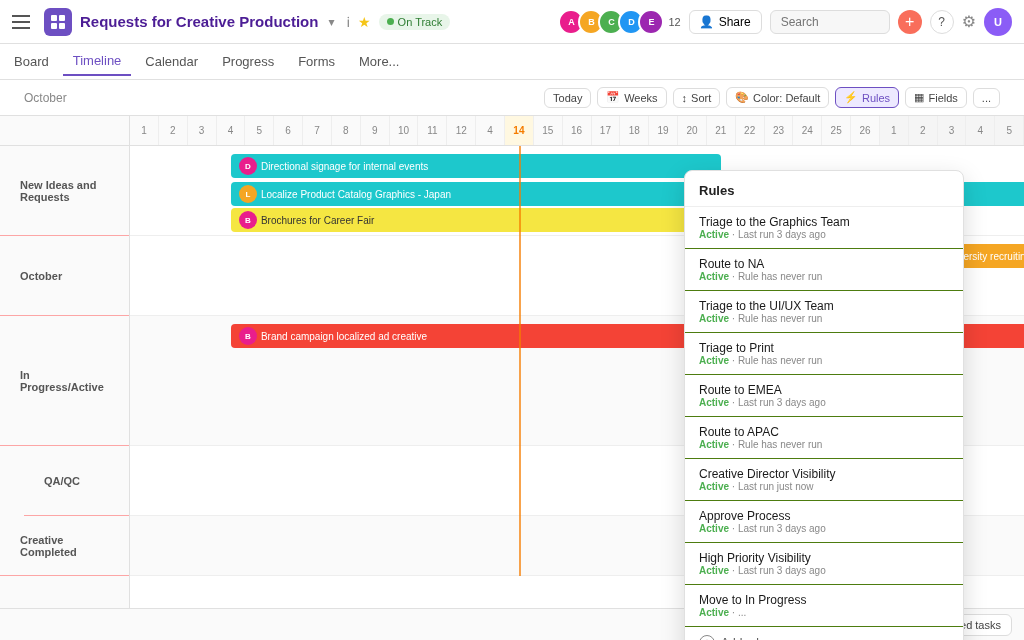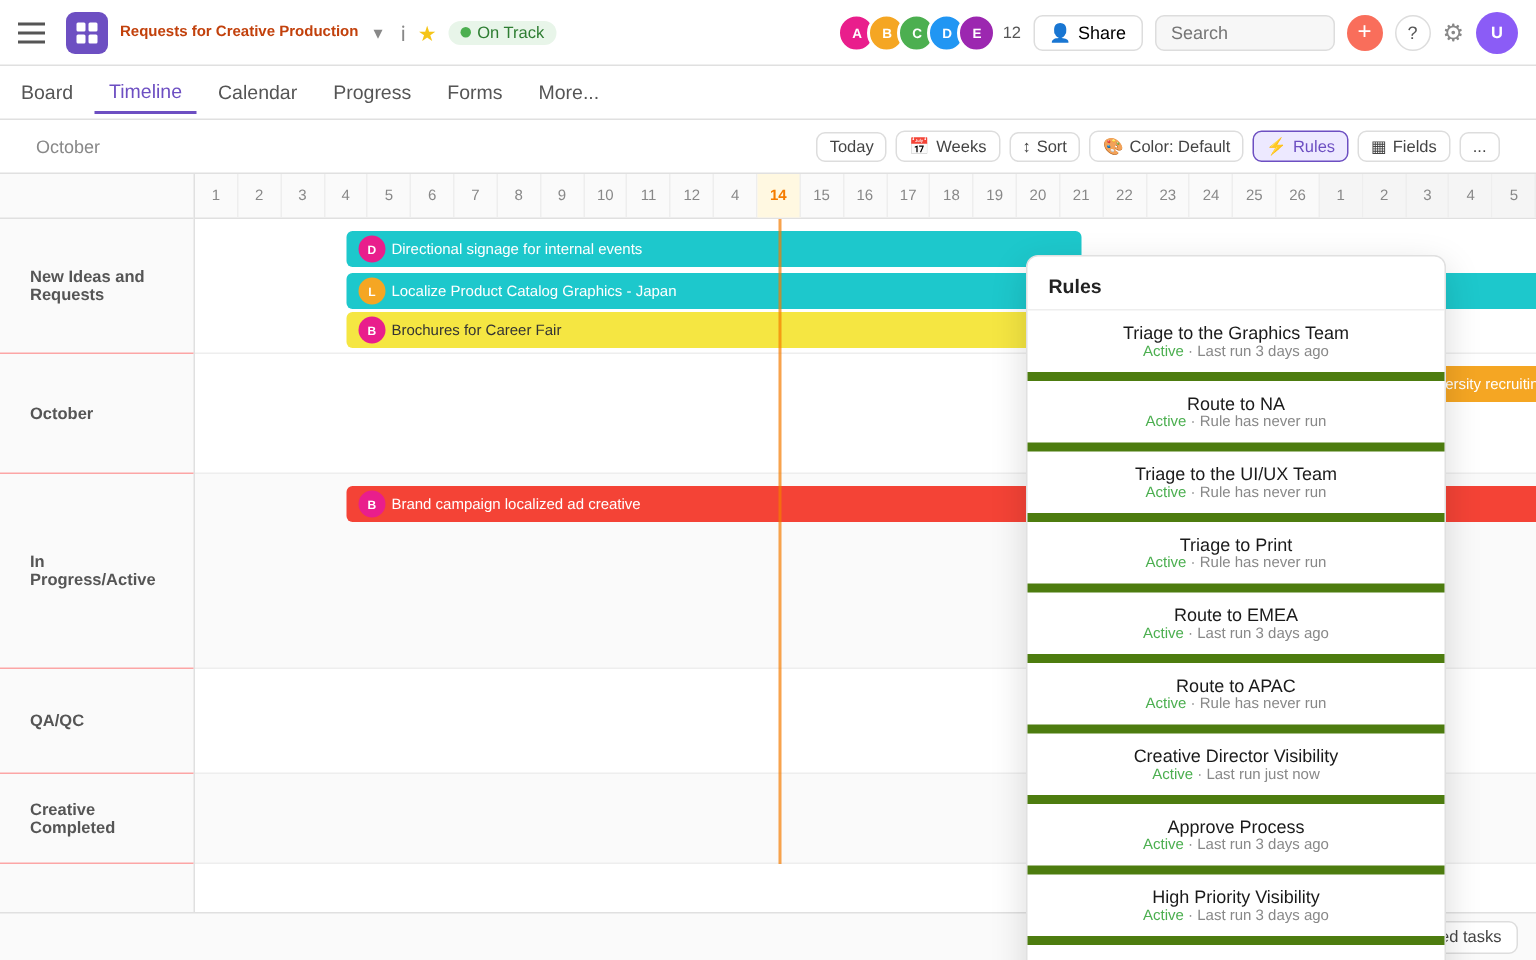--- a/index.html
+++ b/index.html
@@ -11,7 +11,7 @@
     .hamburger span { display: block; width: 18px; height: 2px; background: #555; }
     .app-icon { width: 28px; height: 28px; background: #6d4fc2; border-radius: 6px; display: flex; align-items: center; justify-content: center; }
     .app-icon svg { width: 16px; height: 16px; fill: white; }
-    .project-title { font-size: 10px; font-weight: 600; color: #c2410c; }
+    .project-title { font-size: 15px; font-weight: 600; color: #4c1d95; }
     .title-chevron { color: #888; margin-left: 2px; font-size: 12px; }
     .header-icons { display: flex; align-items: center; gap: 8px; margin-left: 4px; }
     .info-icon { color: #888; font-size: 14px; }

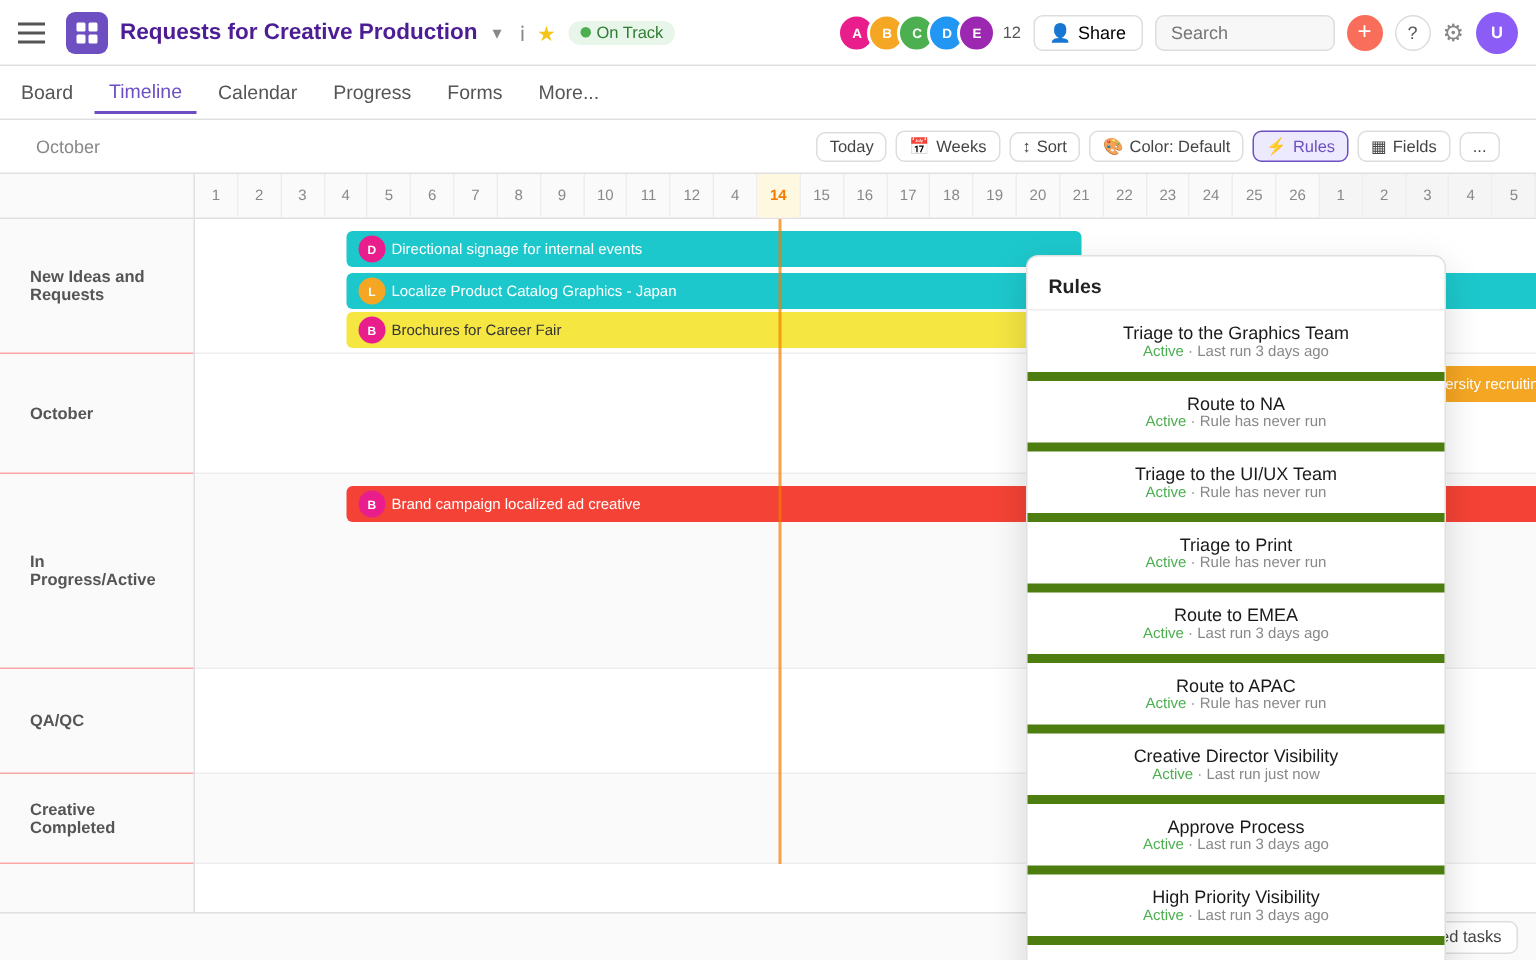--- a/index.html
+++ b/index.html
@@ -61,7 +61,7 @@
     
     .rules-panel { position: absolute; top: 54px; right: 60px; width: 280px; background: white; border: 1px solid #e0e0e0; border-radius: 8px; box-shadow: 0 8px 24px rgba(0,0,0,0.15); z-index: 100; }
     .rules-panel-header { padding: 12px 14px 8px; border-bottom: 1px solid #eee; font-weight: 600; font-size: 13px; color: #222; }
-    .rule-item { padding: 8px 14px; border-bottom: 6px solid #4d7c0f; cursor: pointer; text-align: center; }
+    .rule-item { padding: 8px 14px; border-bottom: 1px solid #4d7c0f; cursor: pointer; }
     .rule-name { font-size: 12px; font-weight: 500; color: #1a1a1a; }
     .rule-status { font-size: 10px; color: #888; }
     .rule-status .active { color: #4caf50; font-weight: 400; }

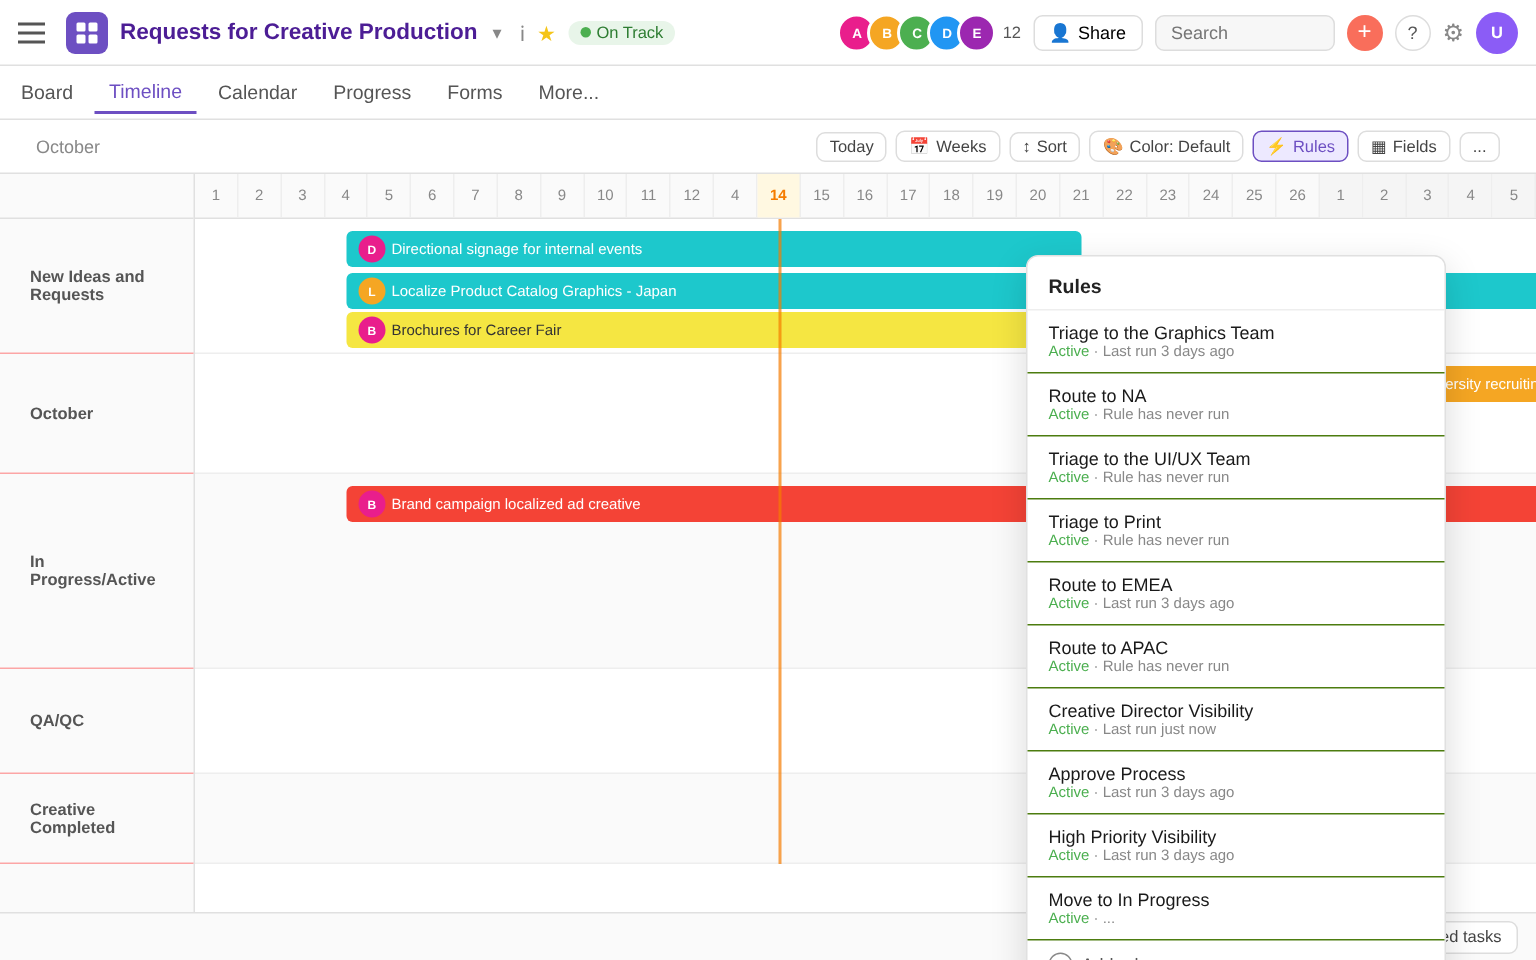--- a/index.html
+++ b/index.html
@@ -64,7 +64,7 @@
     .rule-item { padding: 8px 14px; border-bottom: 1px solid #4d7c0f; cursor: pointer; }
     .rule-name { font-size: 12px; font-weight: 500; color: #1a1a1a; }
     .rule-status { font-size: 10px; color: #888; }
-    .rule-status .active { color: #4caf50; font-weight: 400; }
+    .rule-status .active { color: #4caf50; font-weight: 700; }
     .add-rule { padding: 8px 14px; display: flex; align-items: center; gap: 6px; cursor: pointer; color: #555; font-size: 12px; }
     .plus-circle { width: 16px; height: 16px; border: 1px solid #888; border-radius: 50%; display: flex; align-items: center; justify-content: center; font-size: 12px; color: #888; }
 

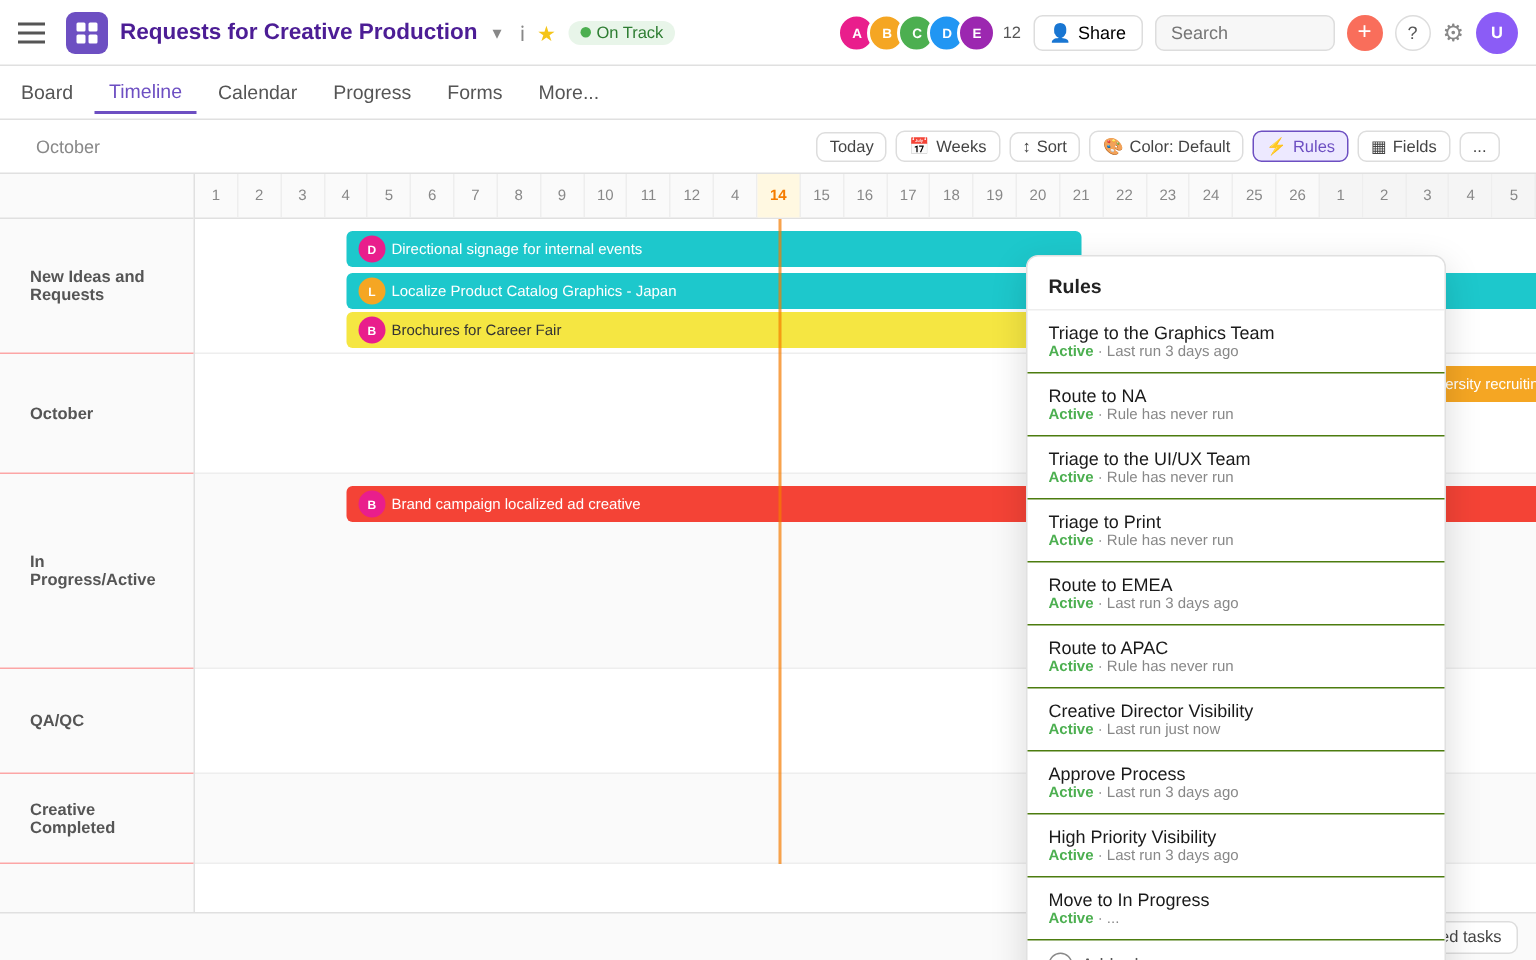--- a/index.html
+++ b/index.html
@@ -167,7 +167,7 @@
     <div class="row-label" style="height:90px;">New Ideas and Requests</div>
     <div class="row-label" style="height:80px;">October</div>
     <div class="row-label" style="height:130px;">In Progress/Active</div>
-    <div class="row-label" style="height:70px;">QA/QC</div>
+    <div class="row-label" style="height:70px;margin-left:24px;">QA/QC</div>
     <div class="row-label" style="height:60px;">Creative Completed</div>
   </div>
 

